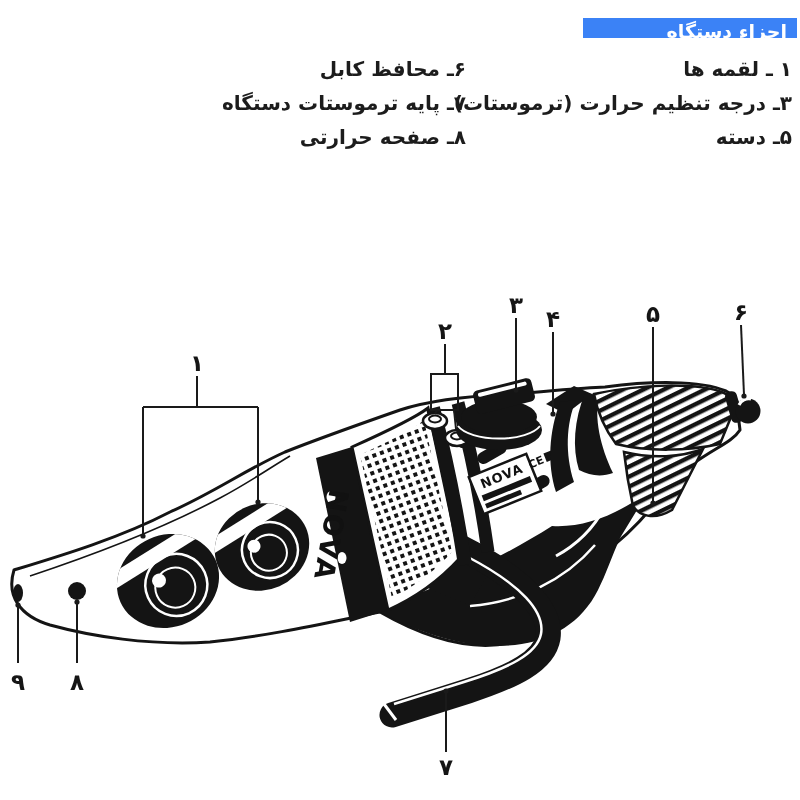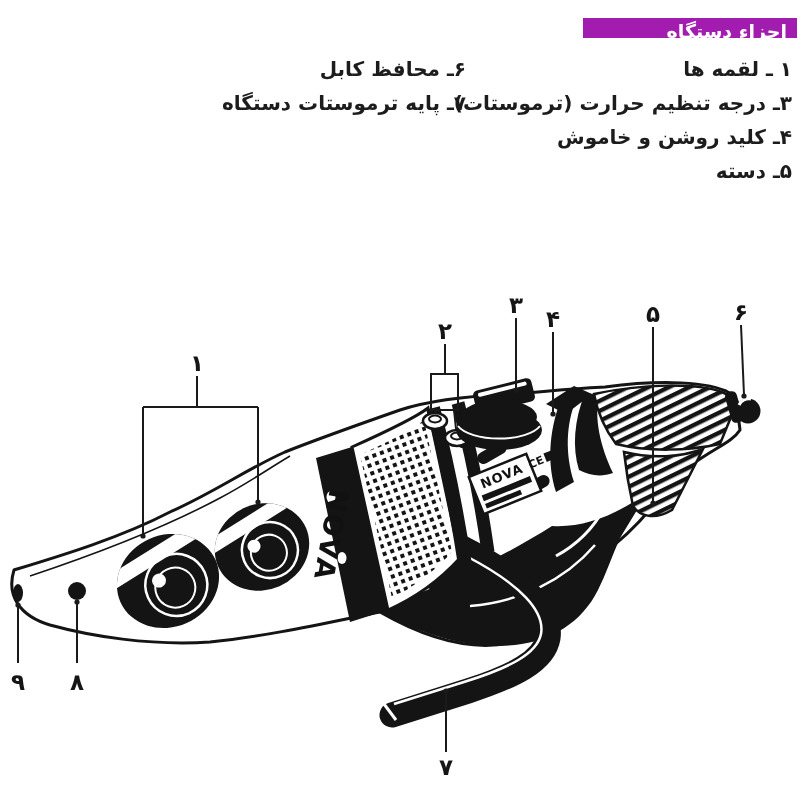--- a/index.html
+++ b/index.html
@@ -12,7 +12,7 @@
   
   .header-bar{
     position:absolute;top:18px;left:583px;width:214px;height:20px;
-    background:#a21caf;color:#ffffff;
+    background:#3b82f6;color:#ffffff;
     direction:rtl;text-align:right;
     font-size:19px;font-weight:bold;line-height:27px;
     padding:0 10px 0 0;box-sizing:border-box;

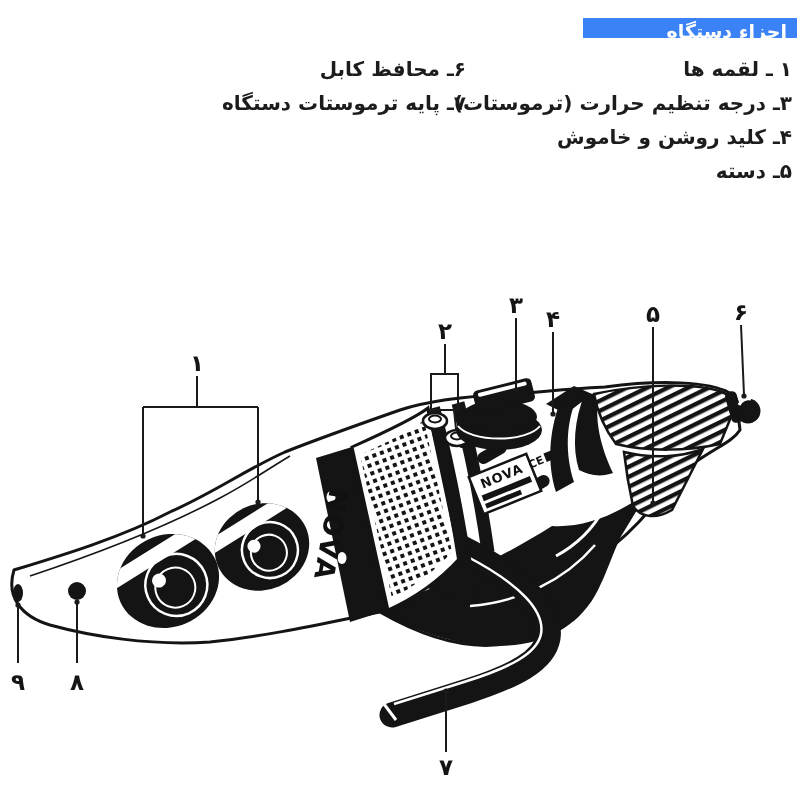--- a/index.html
+++ b/index.html
@@ -52,6 +52,7 @@
 <div class="parts-col left">
   <span class="item">۶ـ محافظ کابل</span>
   <span class="item">۷ـ پایه ترموستات دستگاه</span>
+  <span class="item">۸ـ صفحه حرارتی</span>
 </div>
 
 <div class="diagram-wrap">

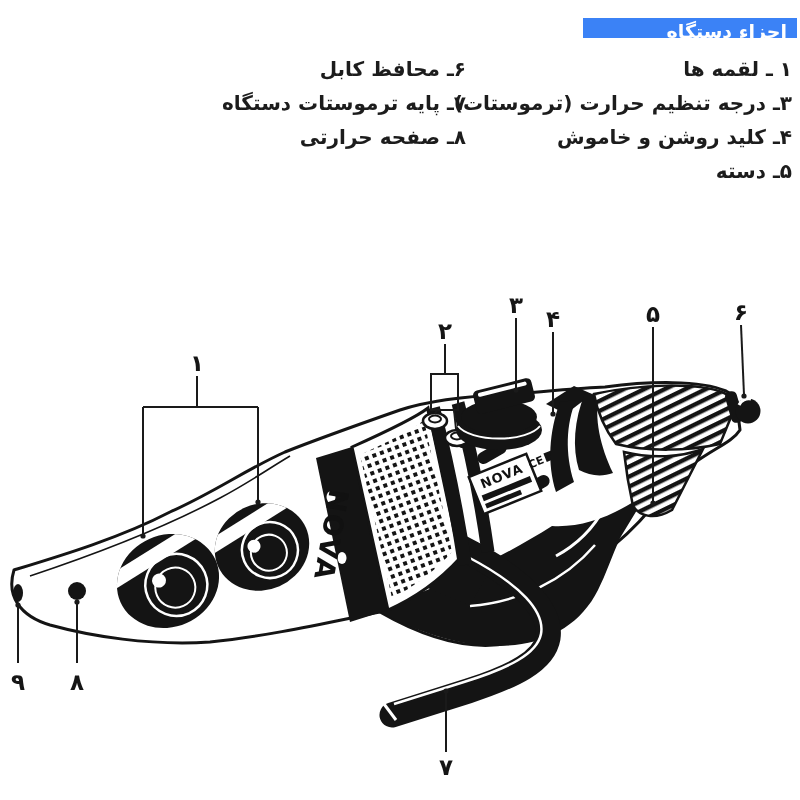--- a/index.html
+++ b/index.html
@@ -45,7 +45,6 @@
 <div class="parts-col right">
   <span class="item">۱ ـ لقمه ها</span>
   <span class="item">۳ـ درجه تنظیم حرارت (ترموستات)</span>
-  <span class="item">۴ـ کلید روشن و خاموش</span>
   <span class="item">۵ـ دسته</span>
 </div>
 

